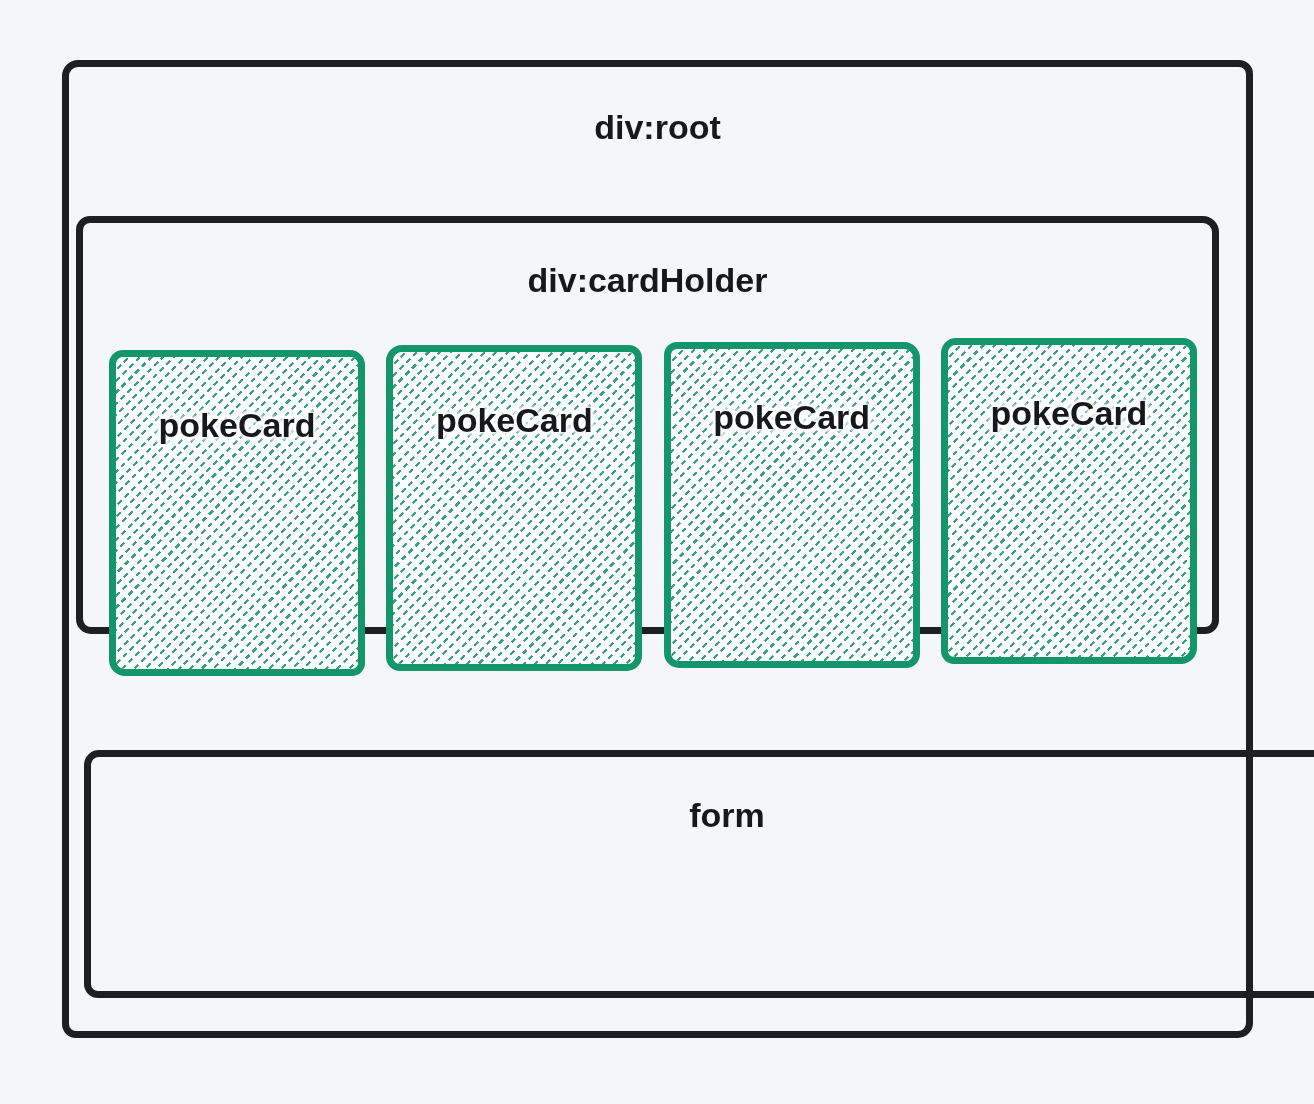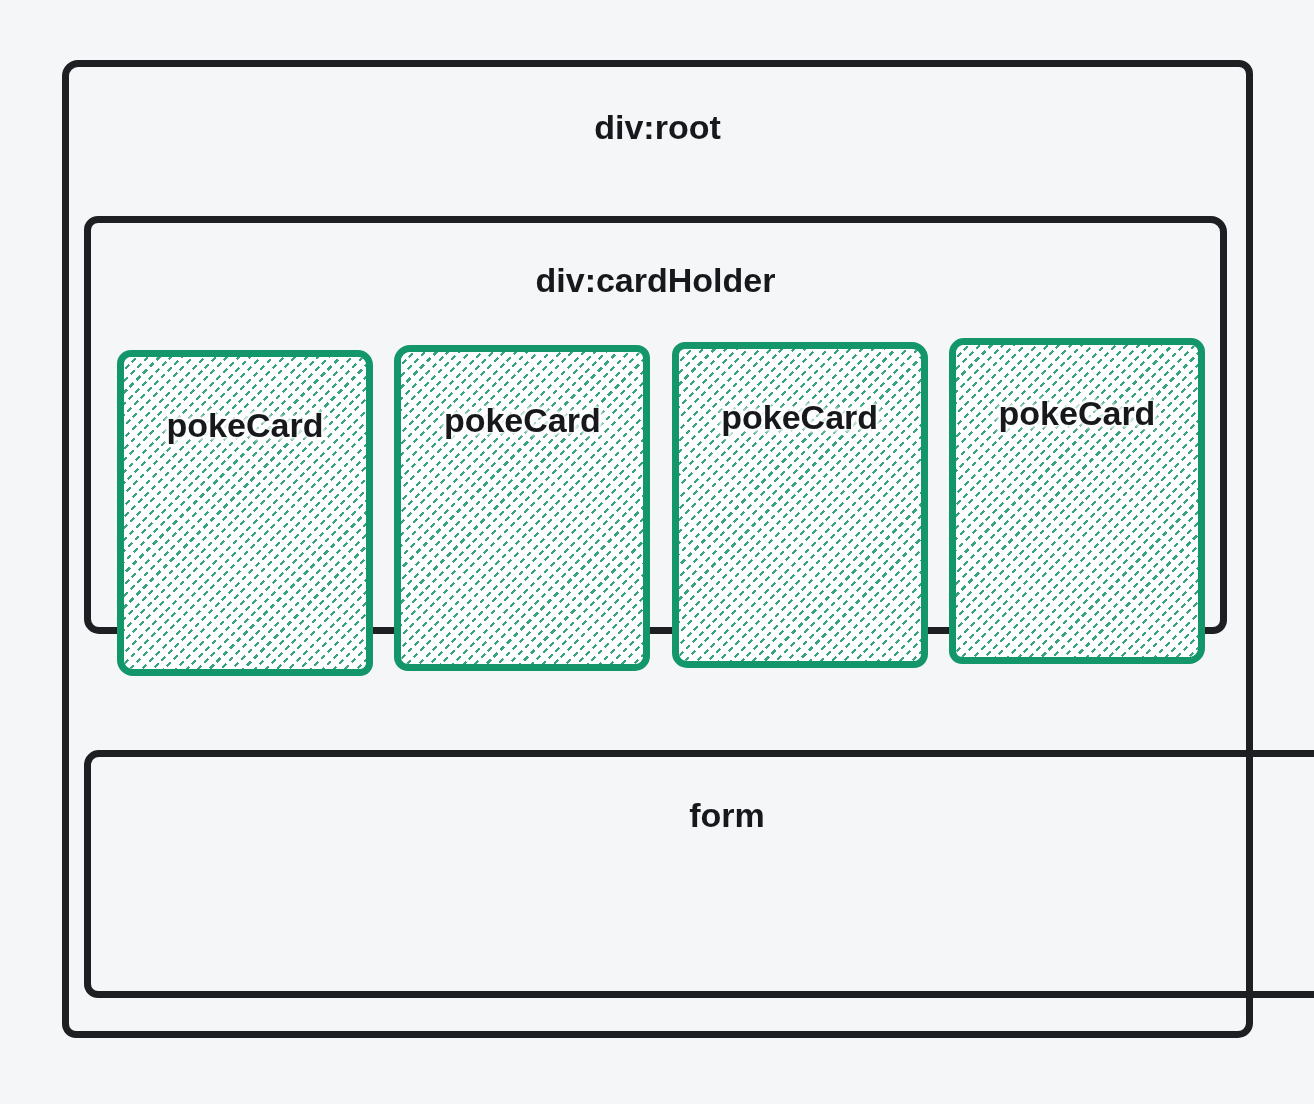--- a/index.html
+++ b/index.html
@@ -41,7 +41,7 @@
   .root-box > .box-label { top: 40px; }
 
   .card-holder-box {
-    left: 15px;
+    left: 7px;
     top: 149px;
     width: 1143px;
     height: 418px;

